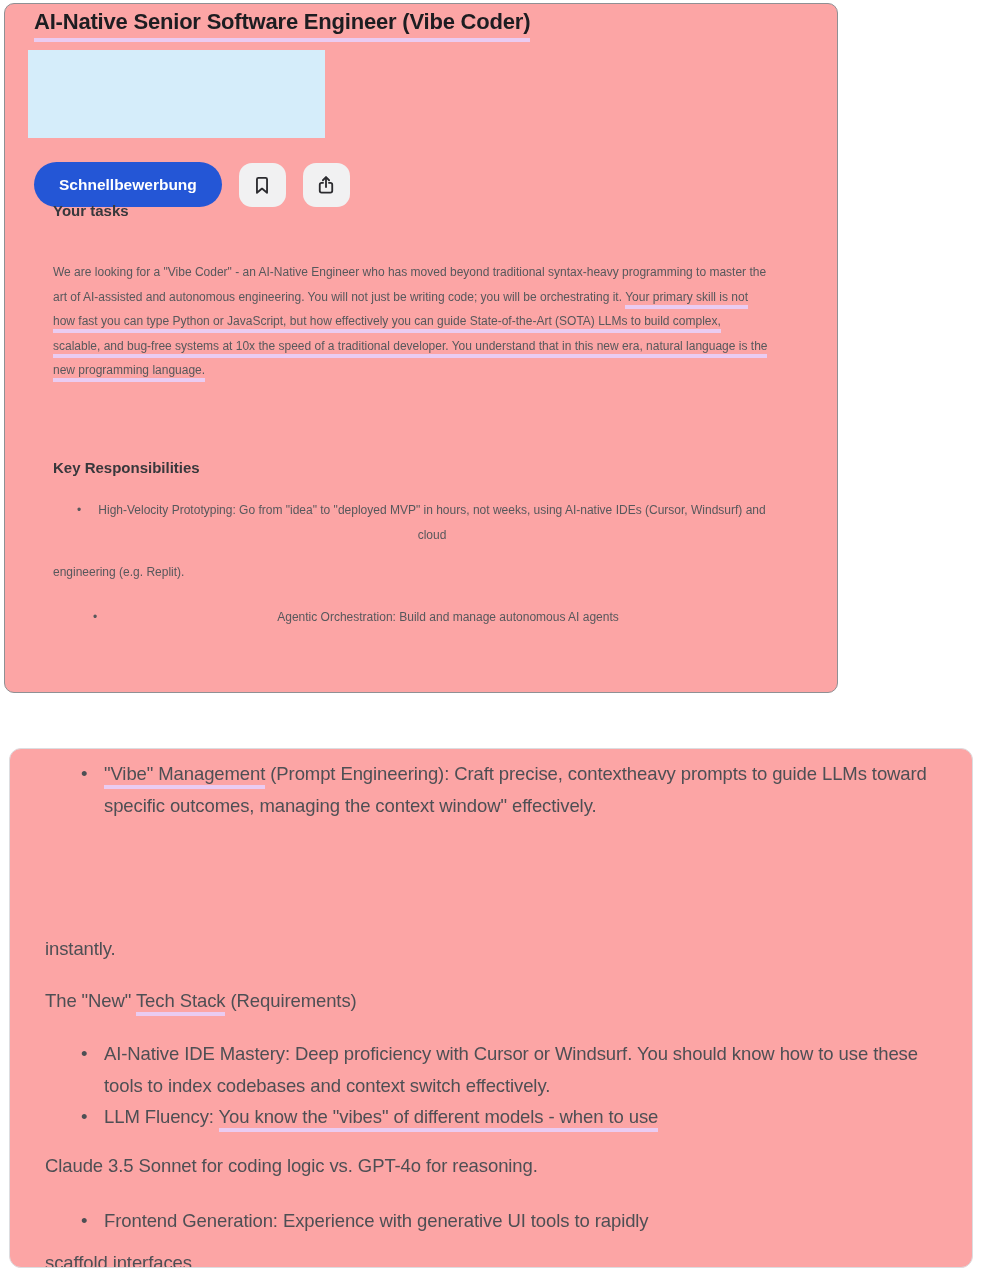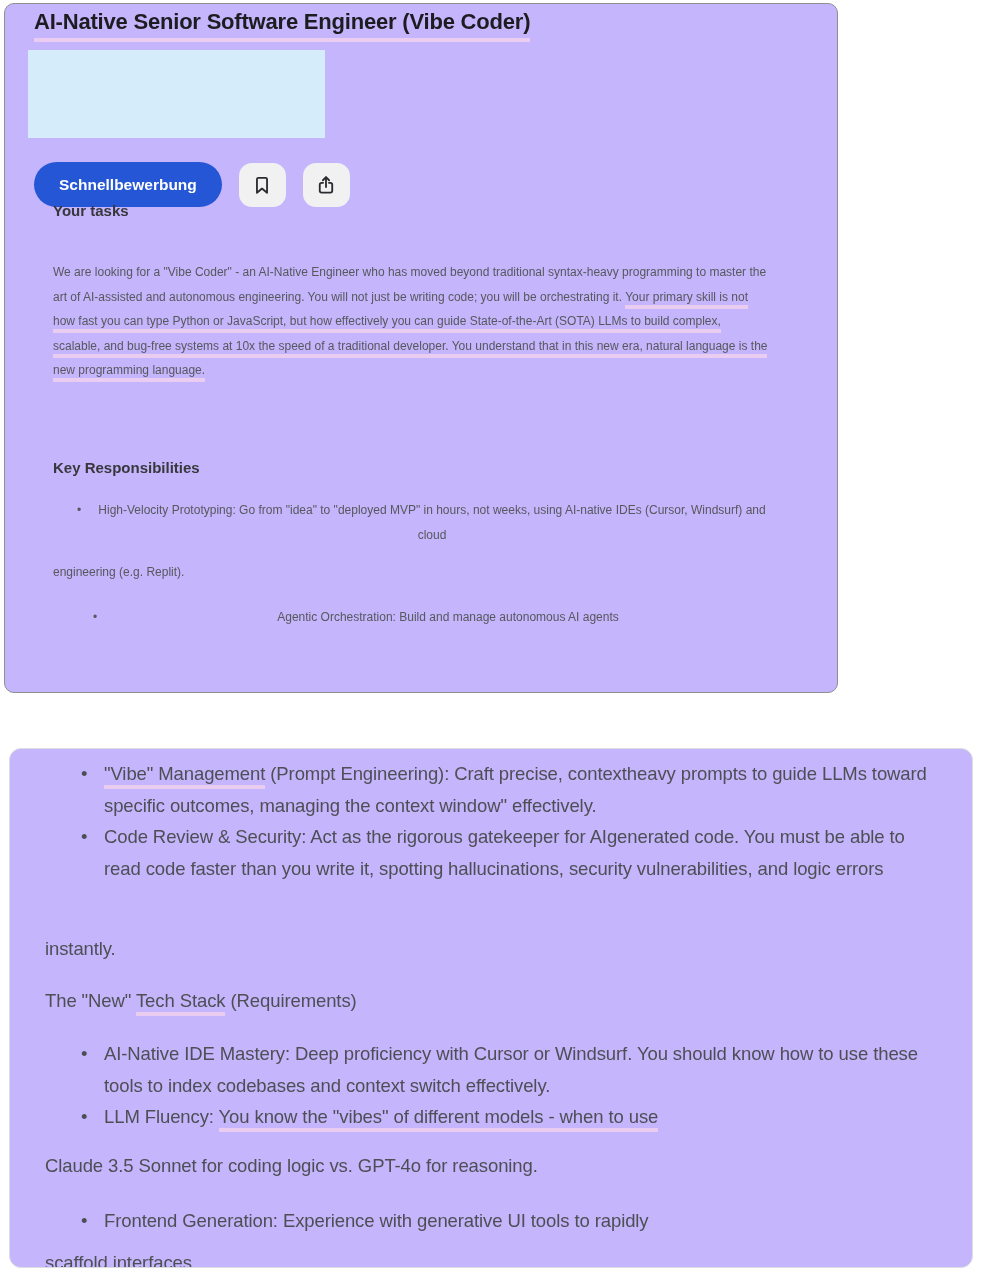--- a/index.html
+++ b/index.html
@@ -17,7 +17,7 @@
   *{margin:0;padding:0;box-sizing:border-box;}
   html,body{width:990px;height:1278px;overflow:hidden;background:#ffffff;
     font-family:"Liberation Sans","DejaVu Sans",sans-serif;}
-  .card{position:absolute;background:#c4b5fd;overflow:hidden;}
+  .card{position:absolute;background:#fca5a5;overflow:hidden;}
   .card1{left:4px;top:3px;width:834px;height:690px;
     border:1px solid var(--card1-border);border-radius:10px;}
   .card2{left:9px;top:748px;width:964px;height:520px;

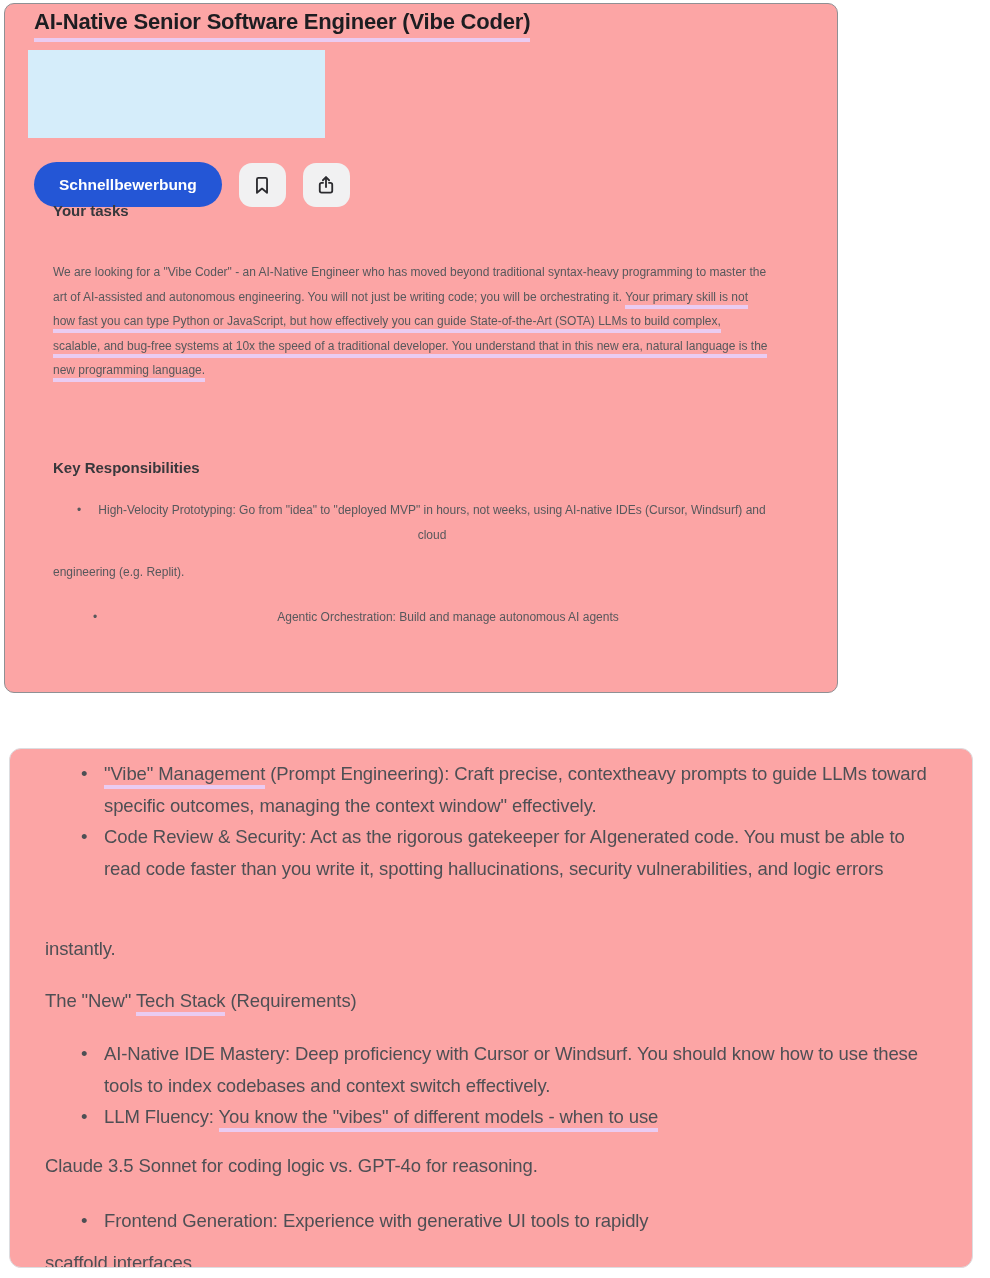--- a/index.html
+++ b/index.html
@@ -117,7 +117,6 @@
 
   <div class="c2-ul1">
     <div class="body2 b-item2"><span class="hl">"Vibe" Management</span><span> (Prompt Engineering): Craft precise, contextheavy prompts to guide LLMs toward specific outcomes, managing the context window" effectively.</span></div>
-    <div class="body2 b-item2">Code Review &amp; Security: Act as the rigorous gatekeeper for AIgenerated code. You must be able to read code faster than you write it, spotting hallucinations, security vulnerabilities, and logic errors</div>
   </div>
 
   <p class="body2 c2-p1">instantly.</p>

